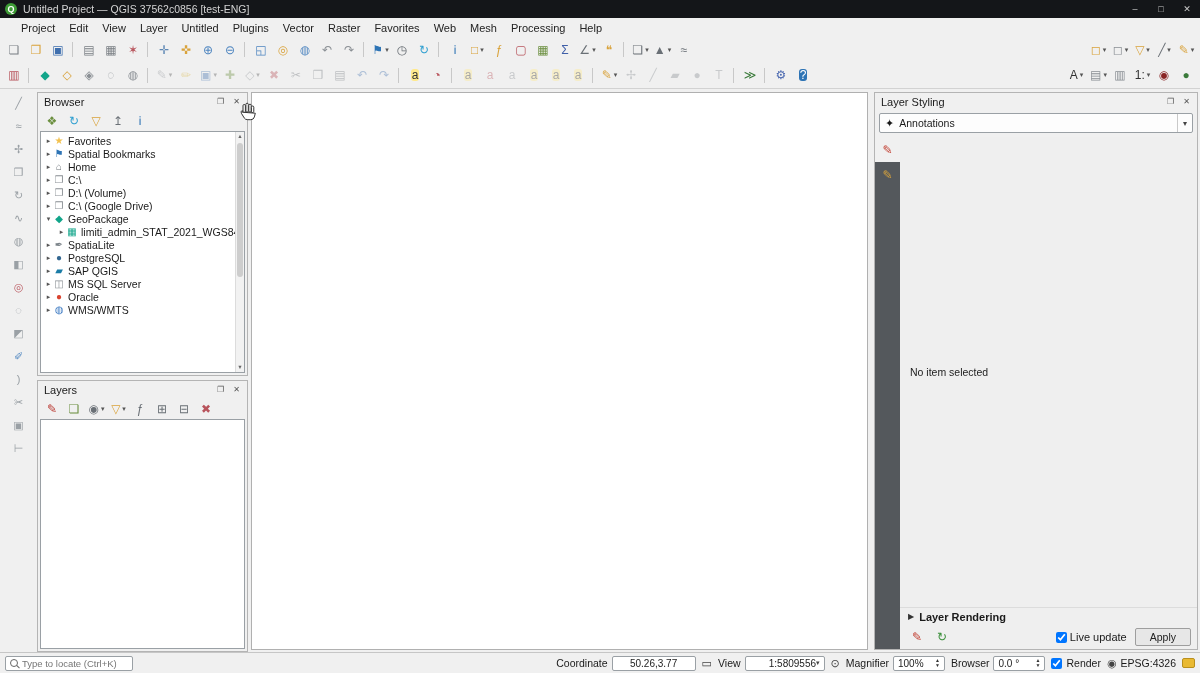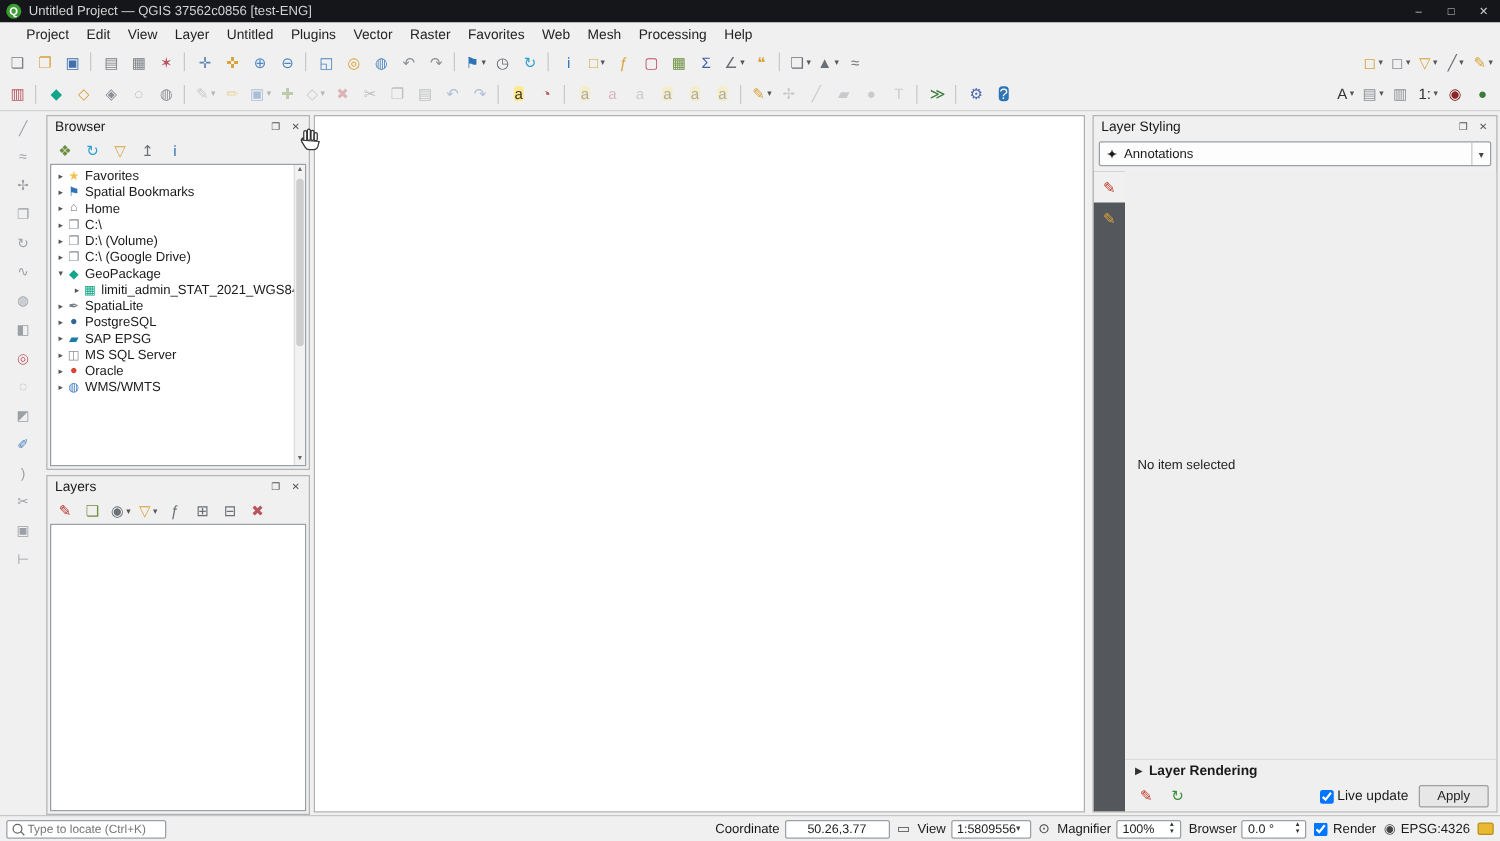--- a/index.html
+++ b/index.html
@@ -690,7 +690,7 @@
           <div class="tree-row" data-level="0">
             <span class="arrow">▸</span>
             <span class="ticon" style="color: rgb(27, 124, 166);">▰</span>
-            <span class="tlabel">SAP EPSG</span>
+            <span class="tlabel">SAP QGIS</span>
           </div>
 
           <div class="tree-row" data-level="0">

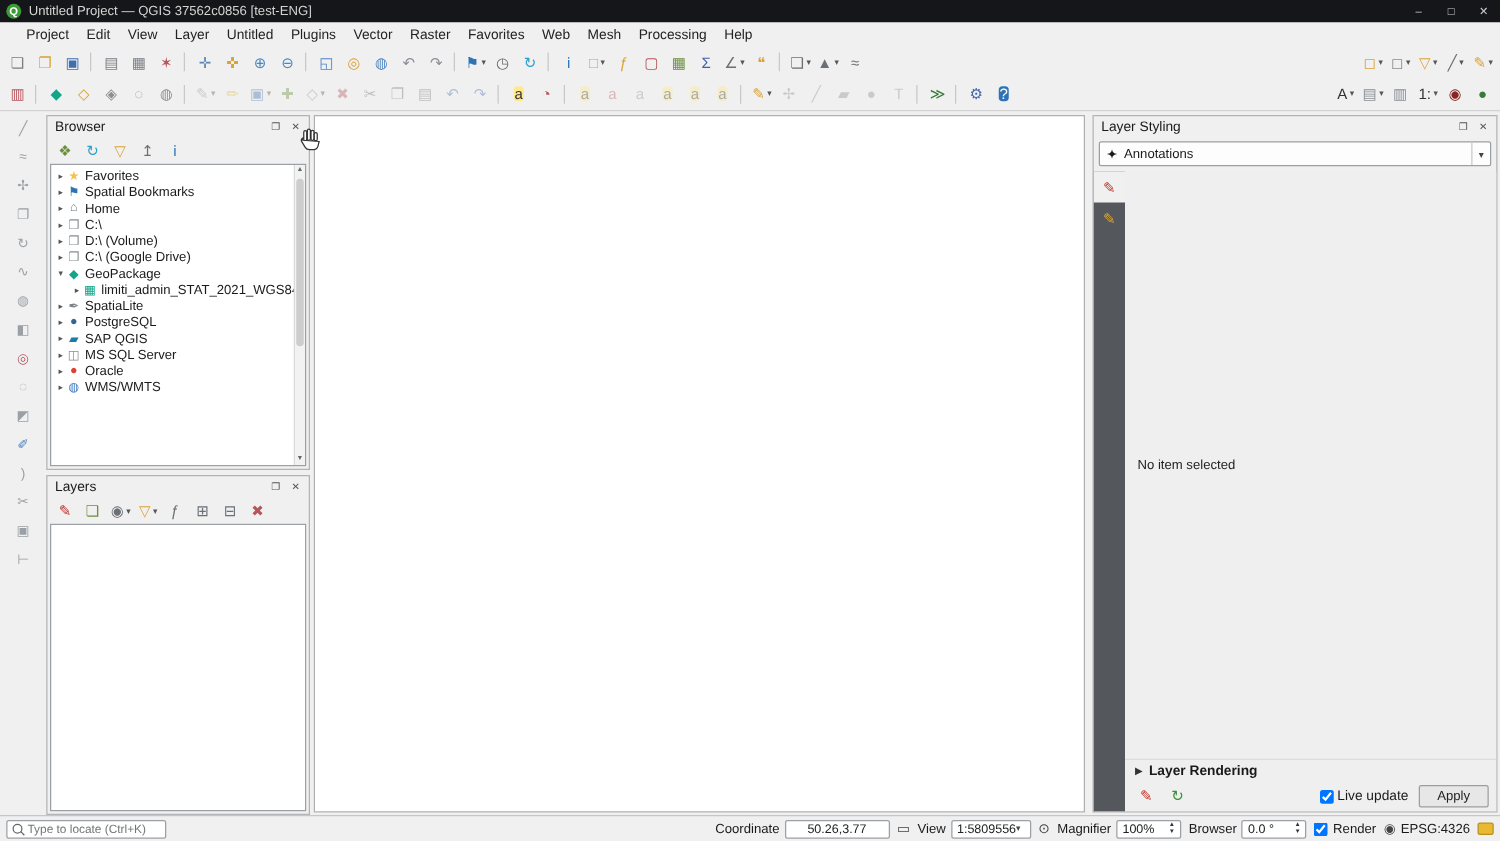--- a/index.html
+++ b/index.html
@@ -107,7 +107,7 @@
   .sb-box { height:15px; background:#fff; border:1px solid #9aa0a5; border-radius:2px;
             display:flex; align-items:center; padding:0 4px; font-size:10px; color:#222; }
   .coord-box { width:84px; justify-content:center; }
-  .scale-box { width:64px; justify-content:flex-start; }
+  .scale-box { width:80px; justify-content:flex-end; }
   .small-box { width:52px; justify-content:space-between; }
   .spin { display:flex; flex-direction:column; justify-content:center; font-size:5px; line-height:5px;
           color:#333; margin-left:2px; }

